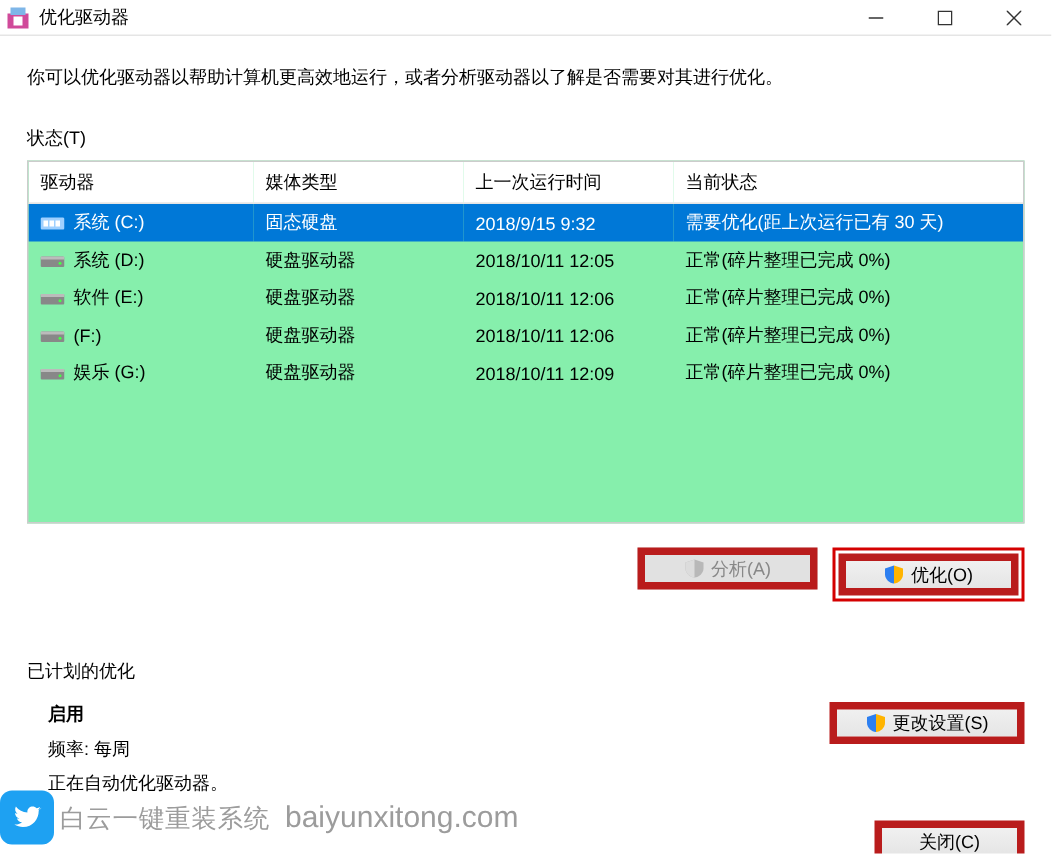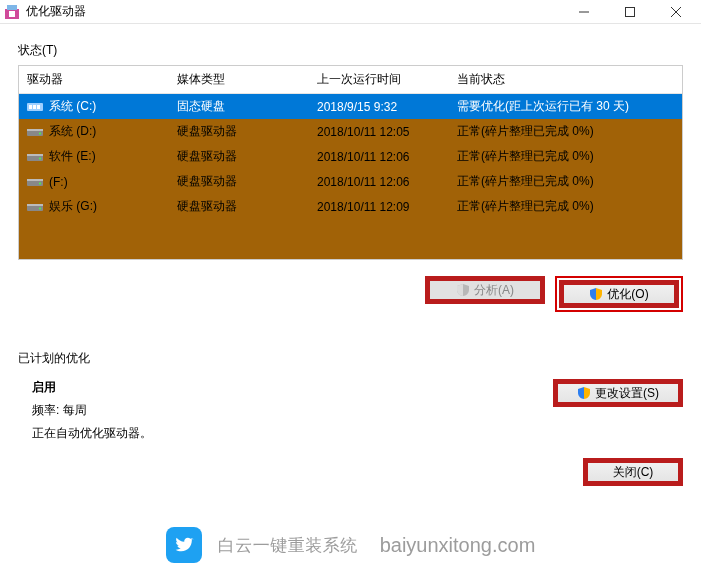--- a/index.html
+++ b/index.html
@@ -143,6 +143,7 @@
 </div>
 
 <div class="content">
+  <div class="desc">你可以优化驱动器以帮助计算机更高效地运行，或者分析驱动器以了解是否需要对其进行优化。</div>
 
   <div class="section-label">状态(T)</div>
   <div class="section-box">

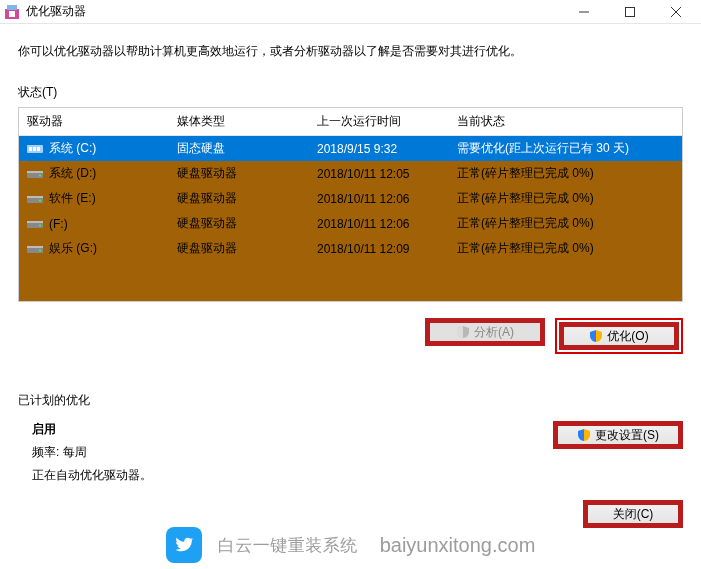--- a/index.html
+++ b/index.html
@@ -39,8 +39,8 @@
 .section-box {
   border: 1px solid #ccc;
   padding: 0;
-  background: #a16207;
-  height: 195px;
+  background: #86efac;
+  height: 242px;
   overflow: auto;
 }
 

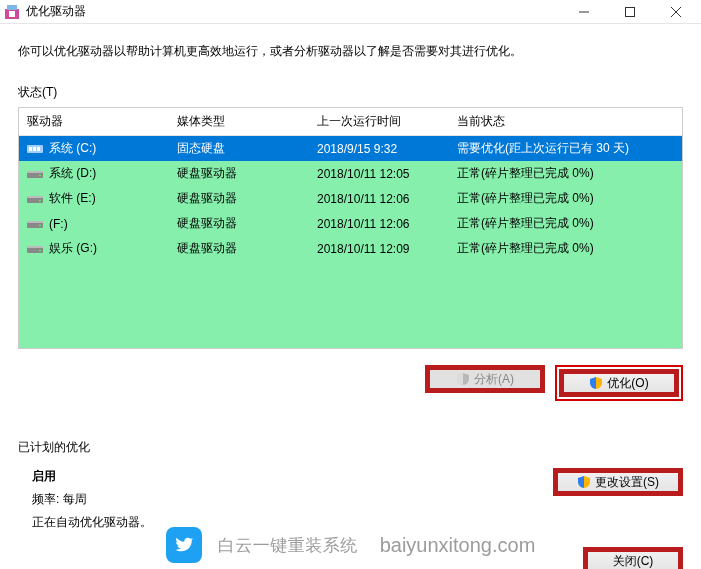--- a/index.html
+++ b/index.html
@@ -93,8 +93,8 @@
 .watermark {
   position: absolute;
   left: 0; right: 0; bottom: 6px;
-  display: flex; align-items: center; justify-content: center;
-  gap: 16px;
+  display: flex; align-items: center; 
+  gap: 4px;
   pointer-events: none;
 }
 .watermark .wm-icon {

